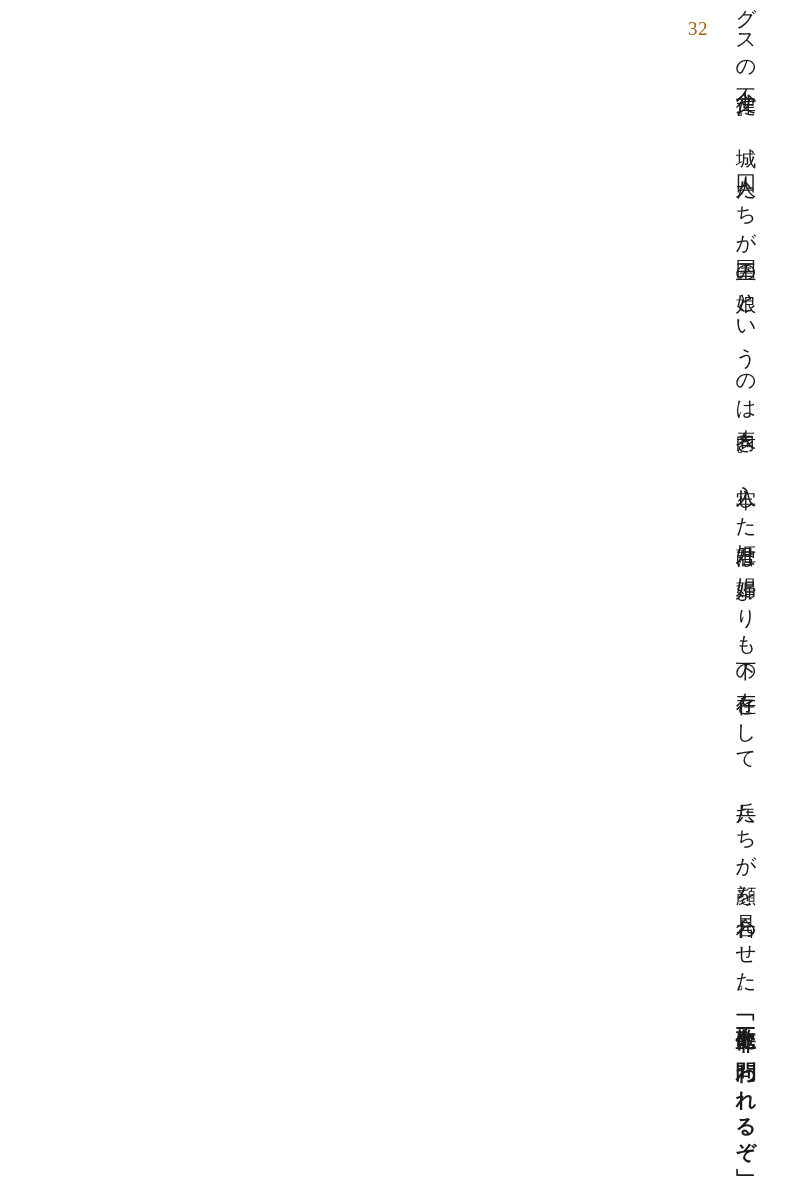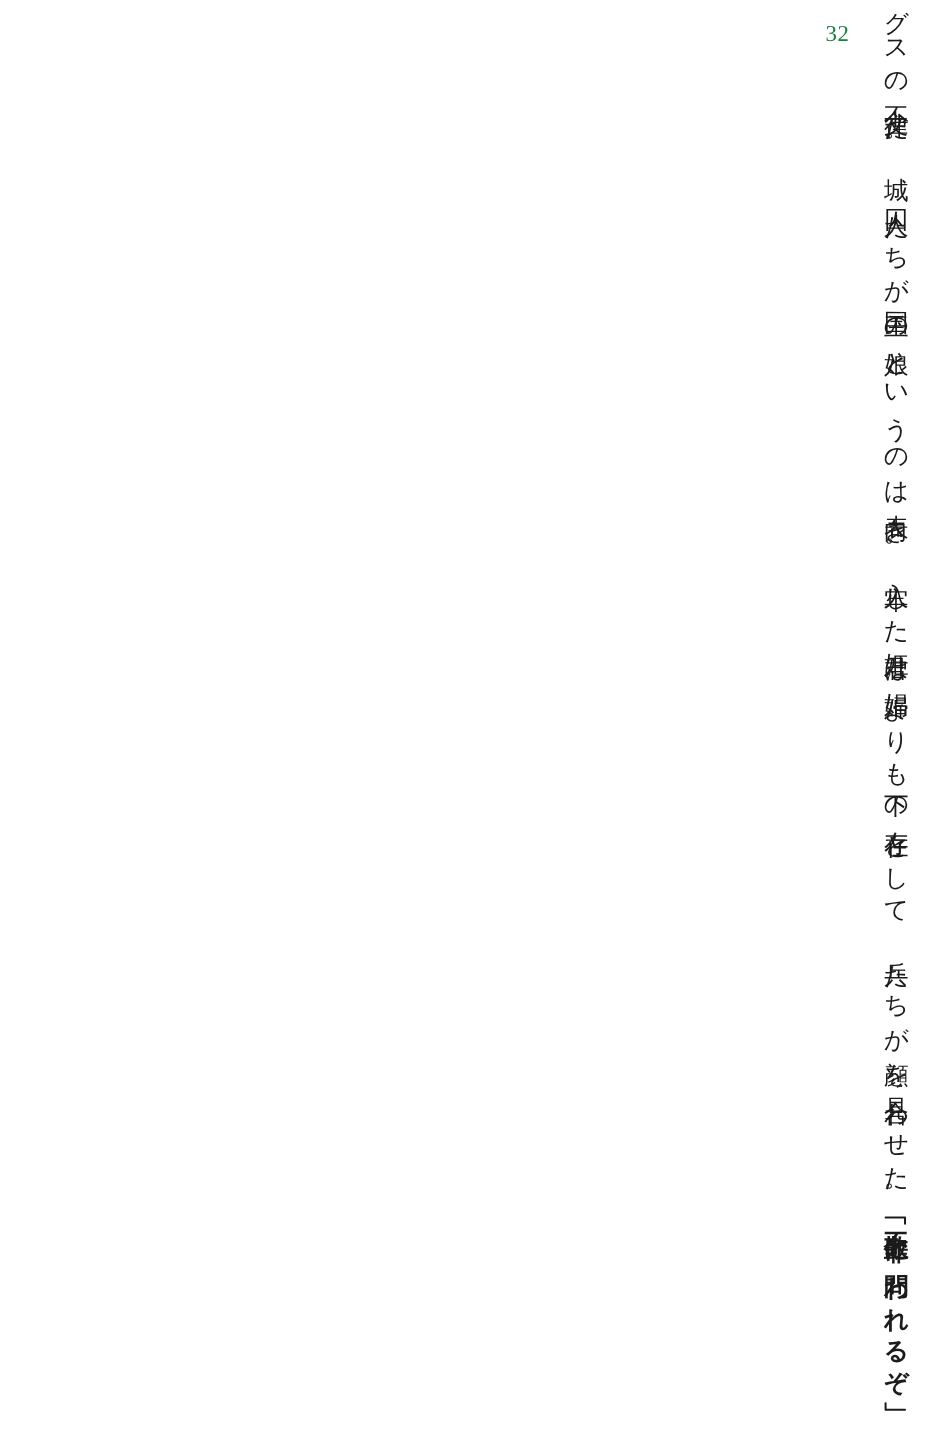--- a/index.html
+++ b/index.html
@@ -25,7 +25,7 @@
     right: 84px;
     font-size: 19px;
     letter-spacing: 0.5px;
-    color: #15803d;
+    color: #a16207;
     font-family: "Liberation Serif", "DejaVu Serif", serif;
   }
   .text-body {

